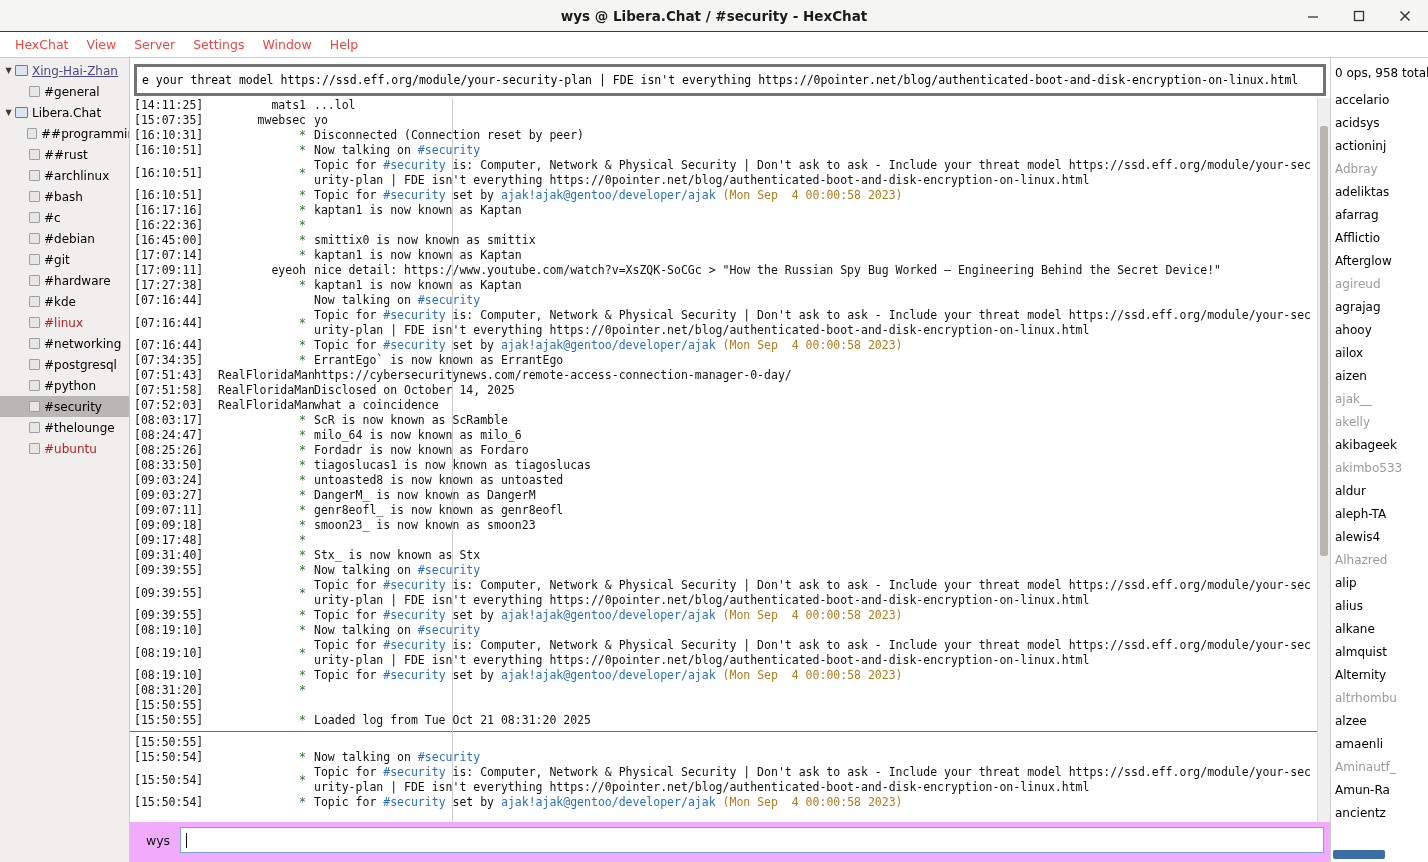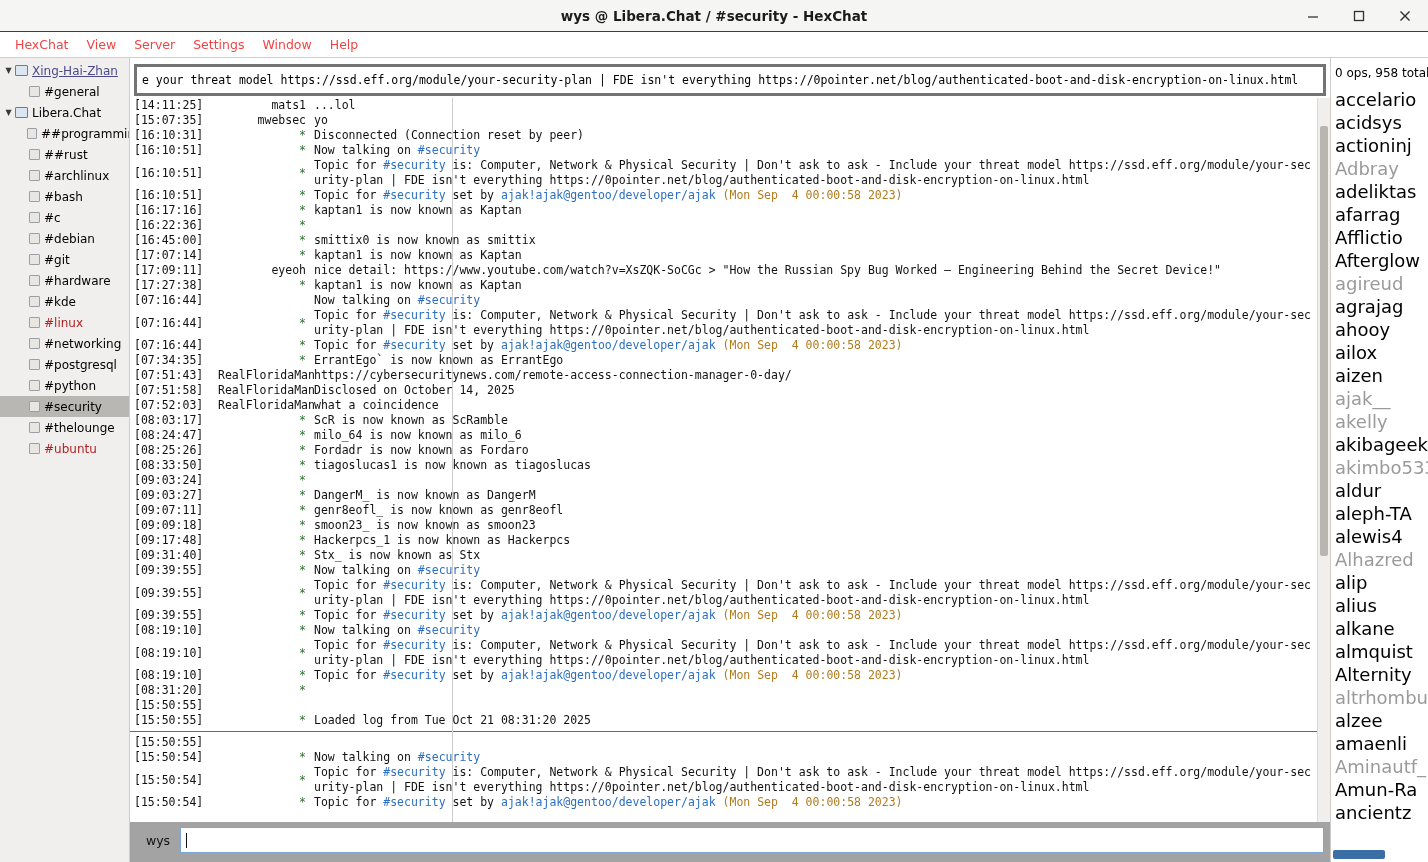--- a/index.html
+++ b/index.html
@@ -176,7 +176,7 @@
   .users-list {
     flex: 1; overflow: hidden;
     font-family: "DejaVu Sans", sans-serif;
-    font-size: 18px;
+    font-size: 12px;
   }
   .user-row {
     height: 23px; display: flex; align-items: center;

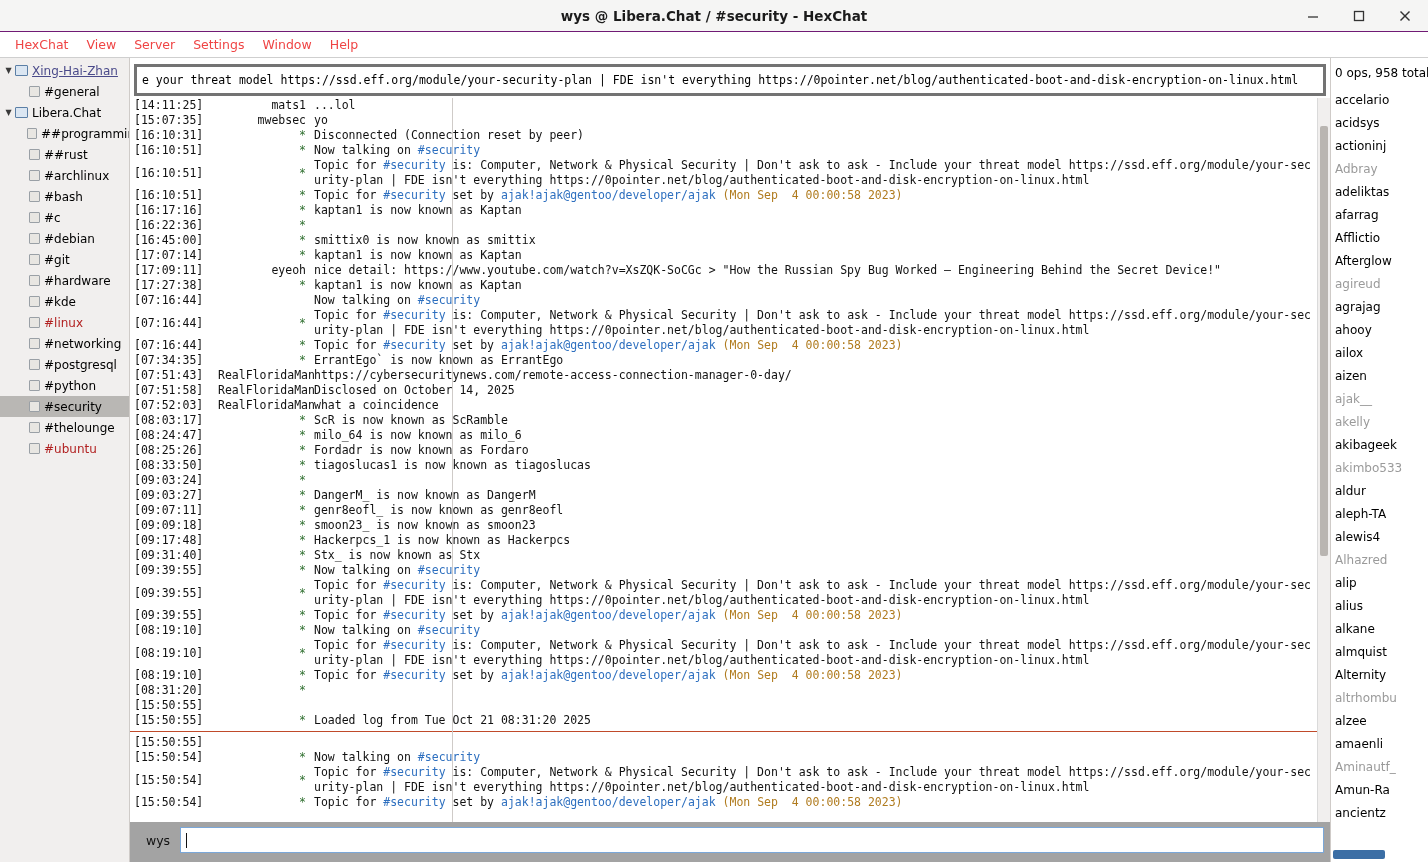--- a/index.html
+++ b/index.html
@@ -355,7 +355,7 @@
               <div class="line"><span class="ts">[08:24:47]</span><span class="nick star">*</span><span class="msg">milo_64 is now known as milo_6</span></div>
               <div class="line"><span class="ts">[08:25:26]</span><span class="nick star">*</span><span class="msg">Fordadr is now known as Fordaro</span></div>
               <div class="line"><span class="ts">[08:33:50]</span><span class="nick star">*</span><span class="msg">tiagoslucas1 is now known as tiagoslucas</span></div>
-              <div class="line"><span class="ts">[09:03:24]</span><span class="nick star">*</span></div>
+              <div class="line"><span class="ts">[09:03:24]</span><span class="nick star">*</span><span class="msg">untoasted8 is now known as untoasted</span></div>
               <div class="line"><span class="ts">[09:03:27]</span><span class="nick star">*</span><span class="msg">DangerM_ is now known as DangerM</span></div>
               <div class="line"><span class="ts">[09:07:11]</span><span class="nick star">*</span><span class="msg">genr8eofl_ is now known as genr8eofl</span></div>
               <div class="line"><span class="ts">[09:09:18]</span><span class="nick star">*</span><span class="msg">smoon23_ is now known as smoon23</span></div>

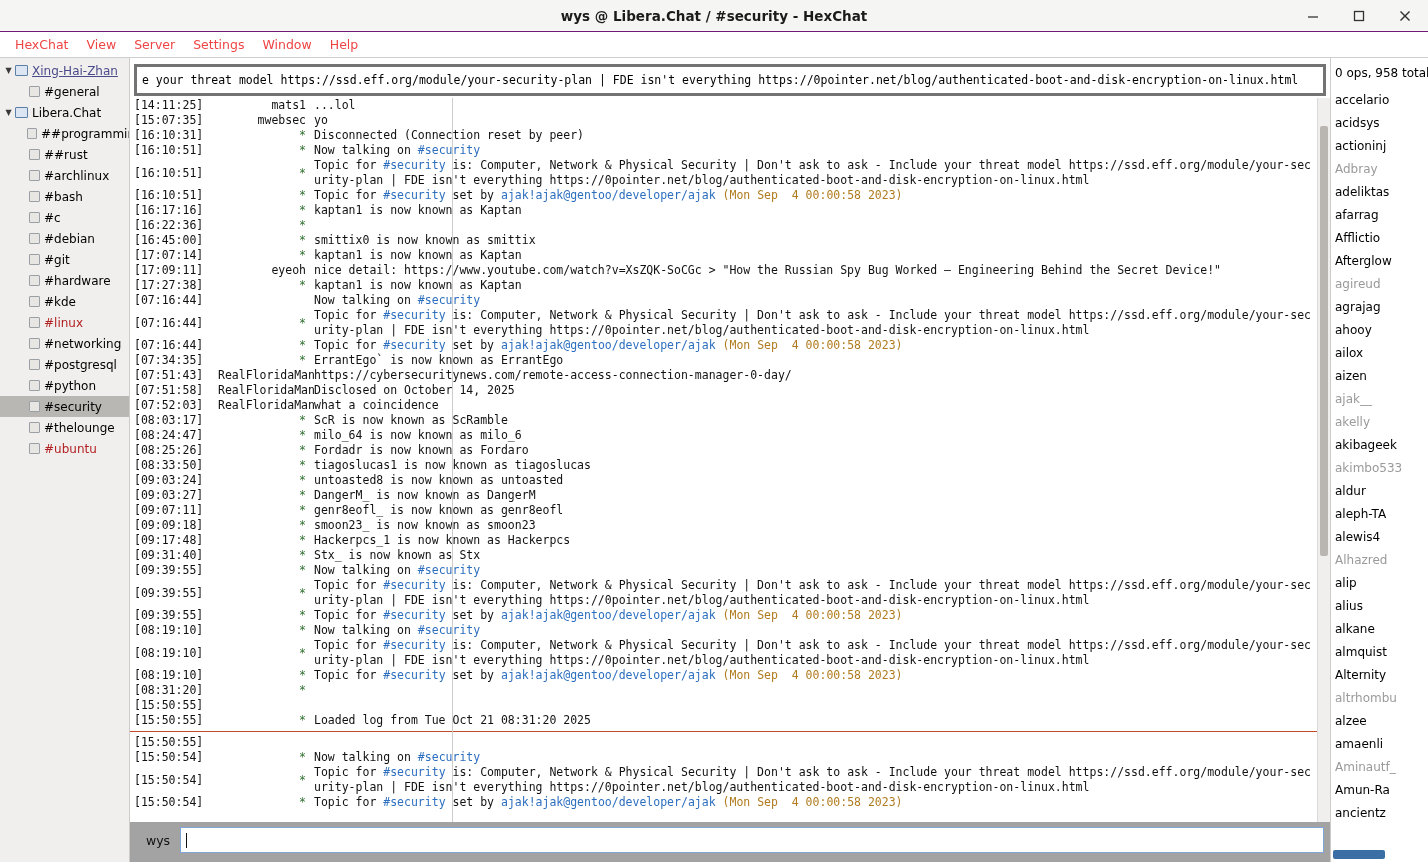--- a/index.html
+++ b/index.html
@@ -359,7 +359,7 @@
               <div class="line"><span class="ts">[09:03:27]</span><span class="nick star">*</span><span class="msg">DangerM_ is now known as DangerM</span></div>
               <div class="line"><span class="ts">[09:07:11]</span><span class="nick star">*</span><span class="msg">genr8eofl_ is now known as genr8eofl</span></div>
               <div class="line"><span class="ts">[09:09:18]</span><span class="nick star">*</span><span class="msg">smoon23_ is now known as smoon23</span></div>
-              <div class="line"><span class="ts">[09:17:48]</span><span class="nick star">*</span><span class="msg">Hackerpcs_1 is now known as Hackerpcs</span></div>
+              <div class="line"><span class="ts">[09:17:48]</span><span class="nick star">*</span></div>
               <div class="line"><span class="ts">[09:31:40]</span><span class="nick star">*</span><span class="msg">Stx_ is now known as Stx</span></div>
               <div class="line"><span class="ts">[09:39:55]</span><span class="nick star">*</span><span class="msg">Now talking on <span class="chan">#security</span></span></div>
               <div class="line"><span class="ts">[09:39:55]</span><span class="nick star">*</span><span class="msg">Topic for <span class="chan">#security</span> is: Computer, Network &amp; Physical Security | Don't ask to ask - Include your threat model https://ssd.eff.org/module/your-security-plan | FDE isn't everything https://0pointer.net/blog/authenticated-boot-and-disk-encryption-on-linux.html</span></div>

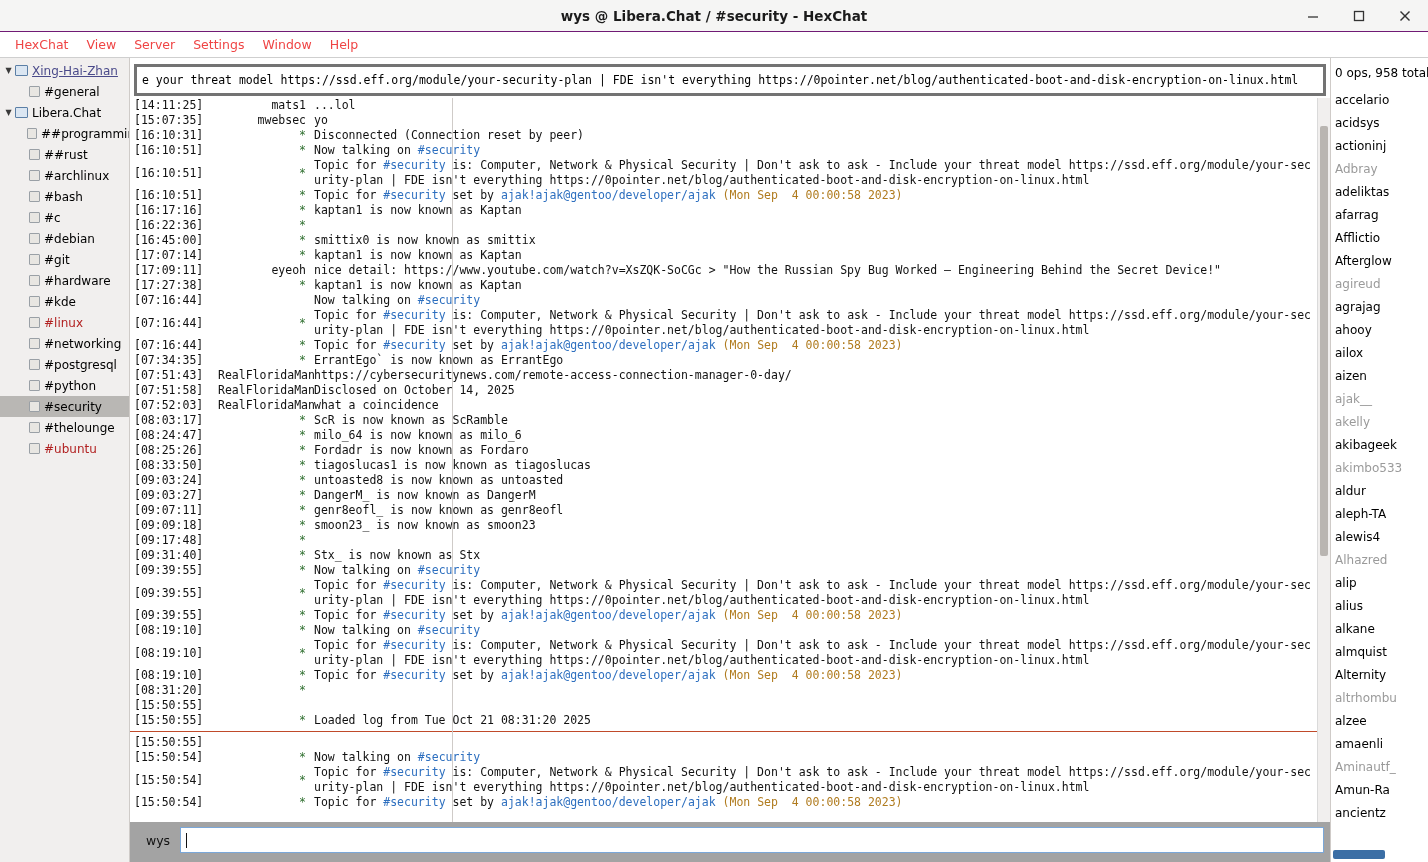--- a/index.html
+++ b/index.html
@@ -139,7 +139,7 @@
     height: 40px; min-height: 40px;
     display: flex; align-items: center;
     padding: 4px 6px 8px 6px;
-    background: #a3a3a3;
+    background: #f0abfc;
   }
   .nicklabel {
     width: 44px; text-align: center; font-size: 12.5px; color: #111;

